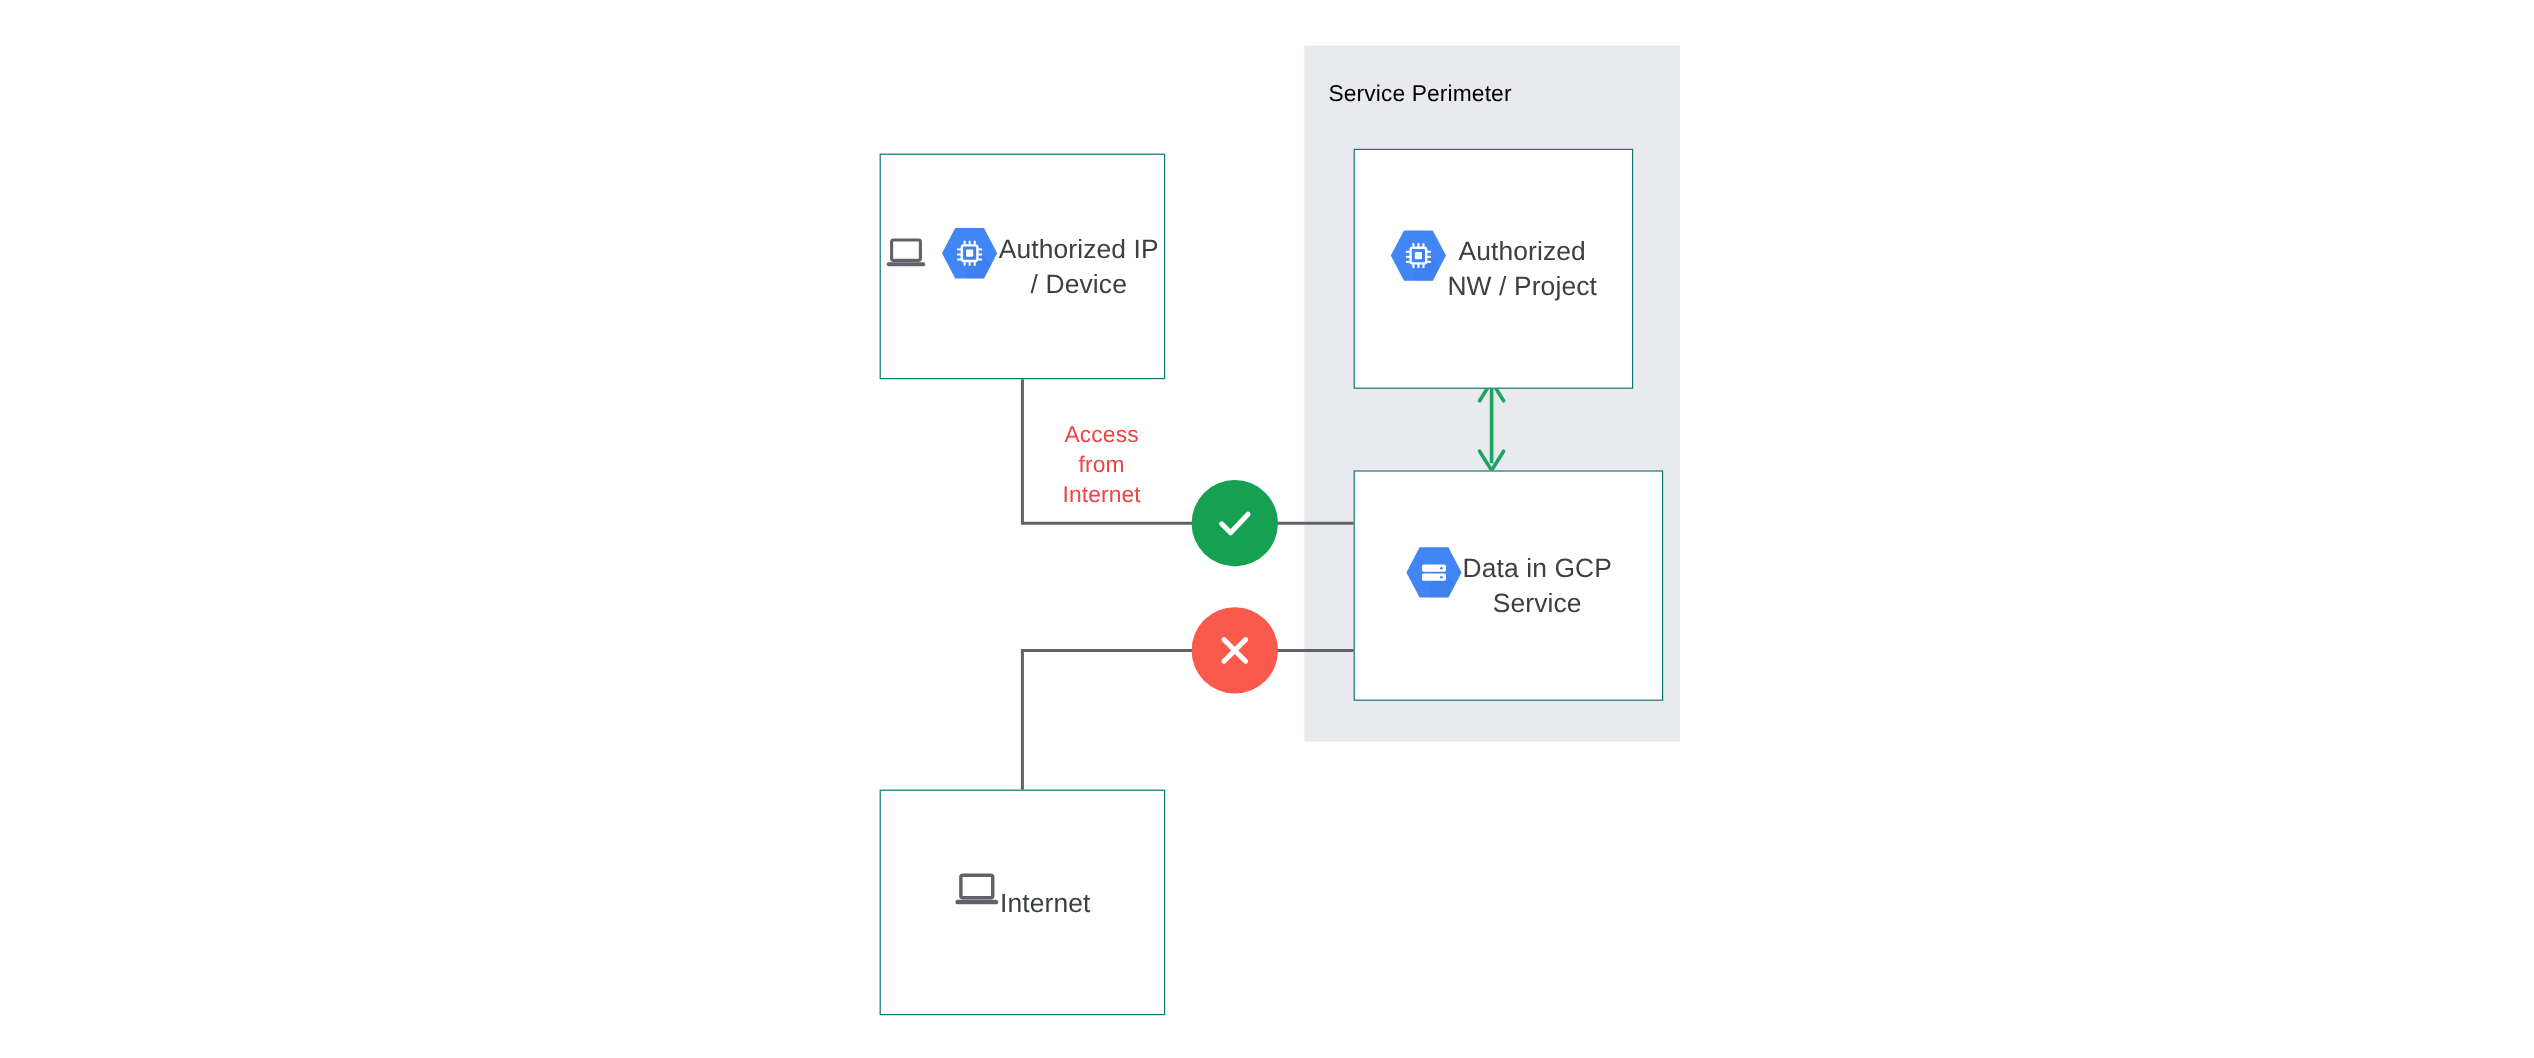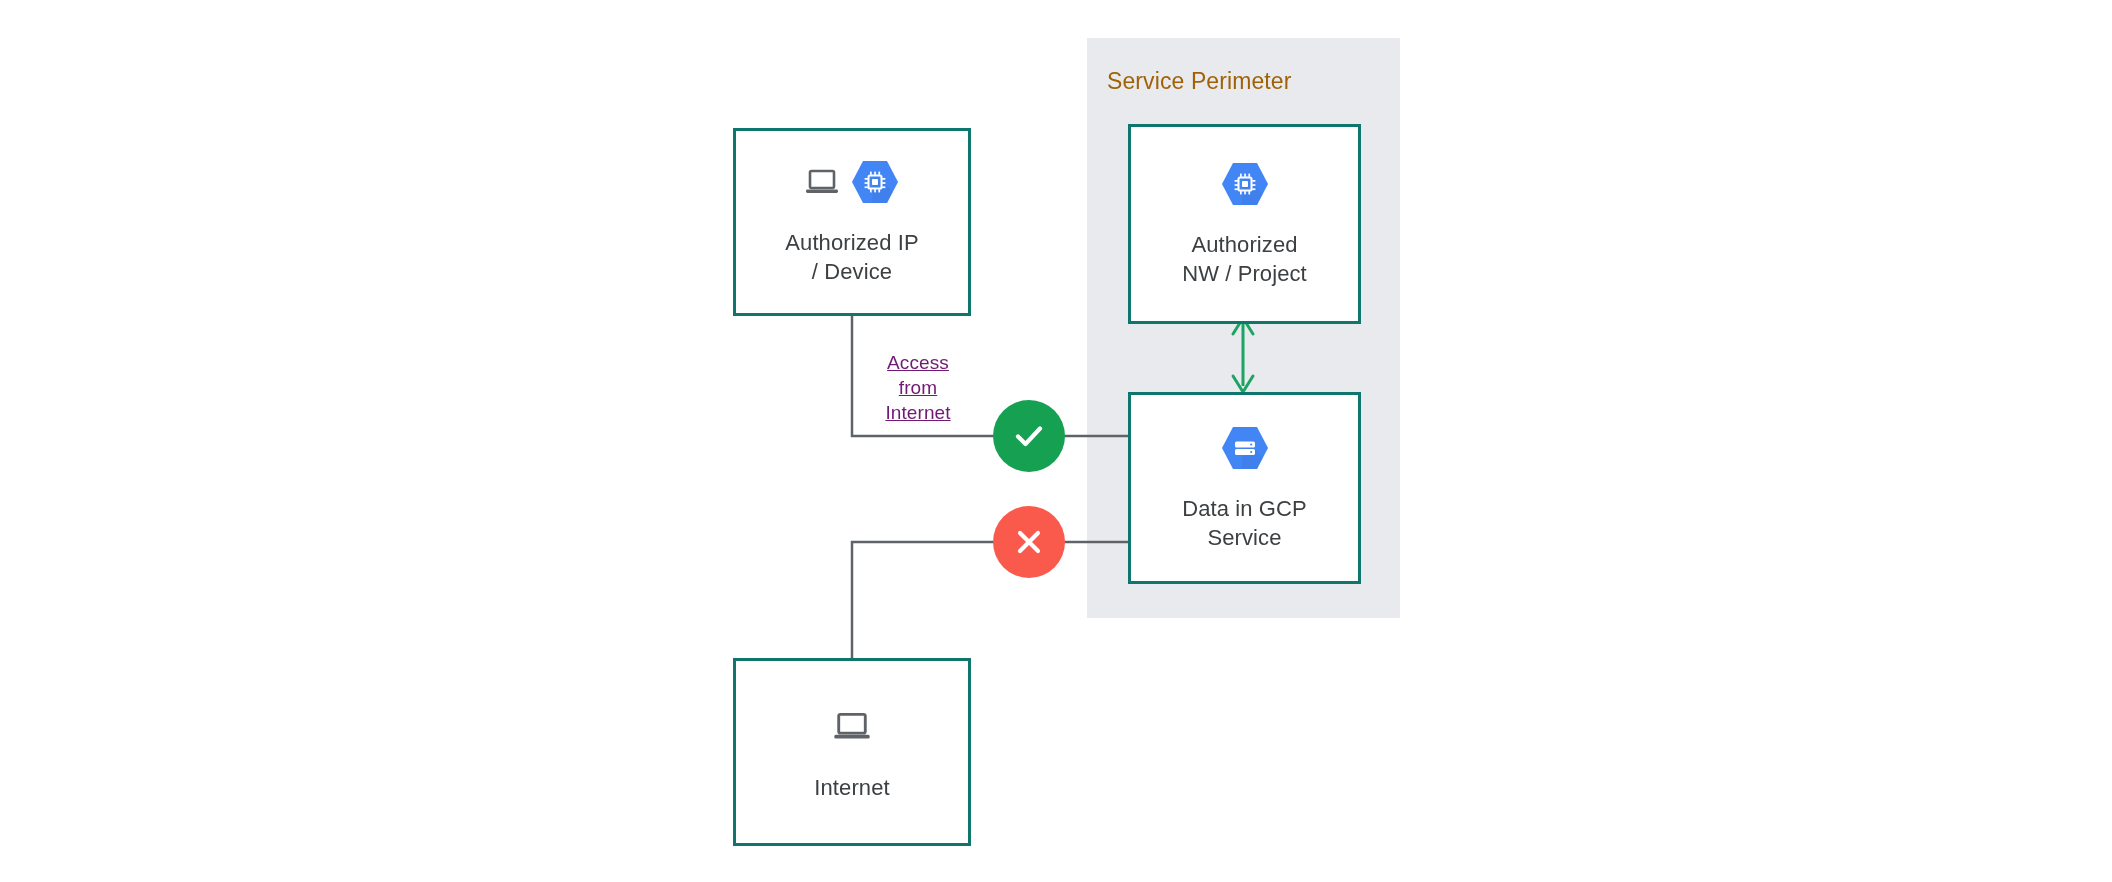--- a/index.html
+++ b/index.html
@@ -32,8 +32,8 @@
     position: absolute;
     left: 1107px;
     top: 68px;
-    font-size: 23px;
-    color: #a16207;
+    font-size: 19px;
+    color: #000000;
     letter-spacing: 0.1px;
     white-space: nowrap;
   }

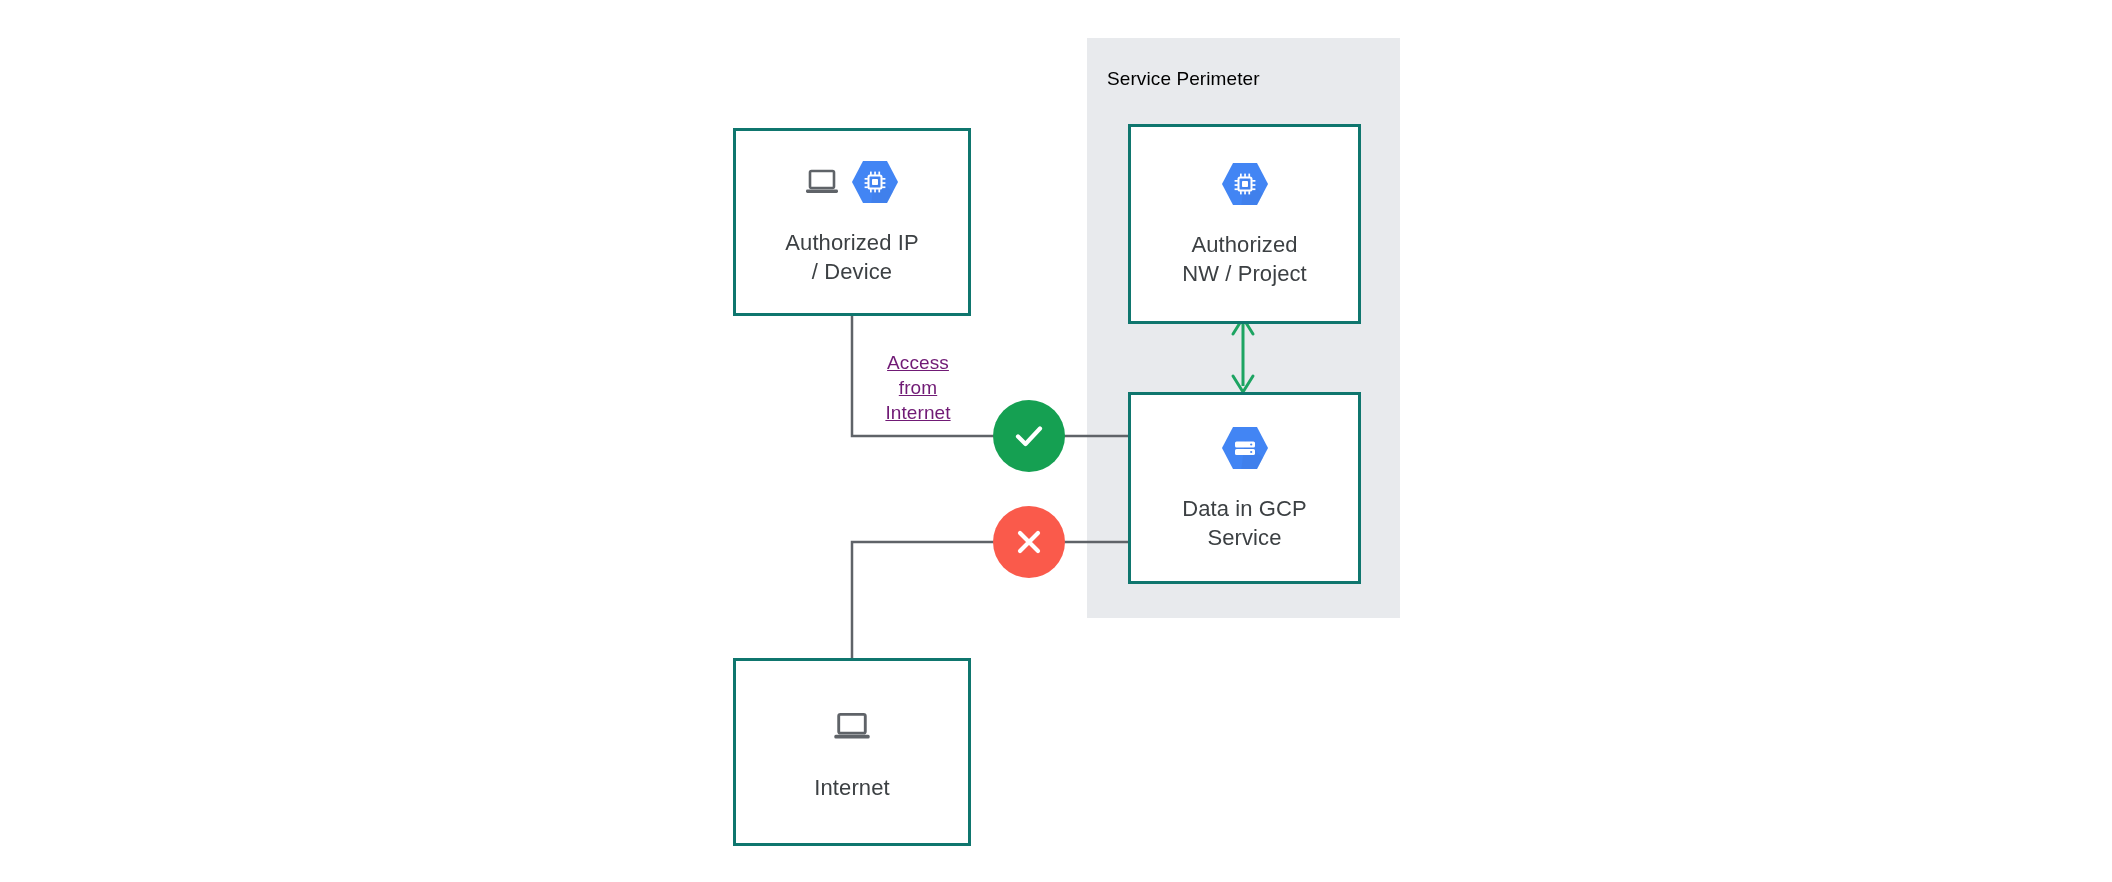--- a/index.html
+++ b/index.html
@@ -42,10 +42,10 @@
   .node {
     position: absolute;
     background: #ffffff;
-    border: 3px solid #0f766e;
+    border: 1px solid #0f766e;
     box-sizing: border-box;
     display: flex;
-    flex-direction: column;
+    flex-direction: row;
     align-items: center;
     justify-content: center;
   }

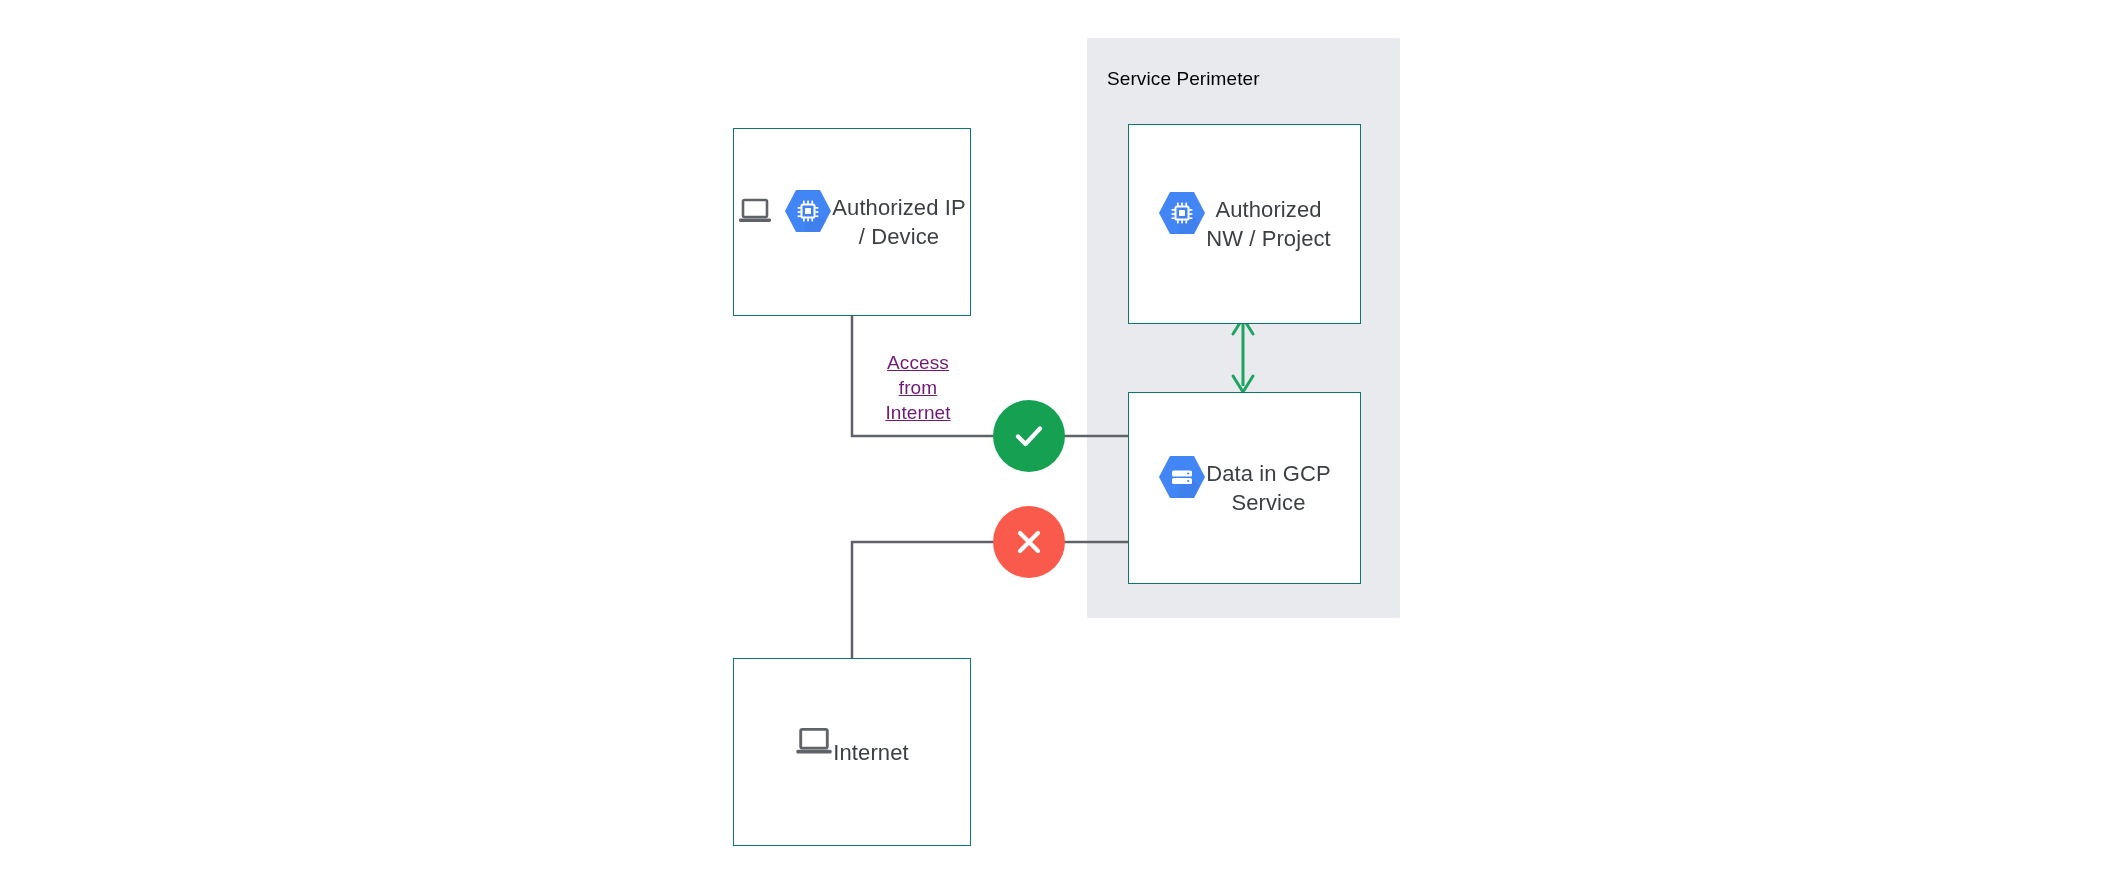--- a/index.html
+++ b/index.html
@@ -103,11 +103,10 @@
     position: absolute;
     font-size: 19px;
     line-height: 25px;
-    color: #701a75;
+    color: #ef4444;
     text-align: center;
     white-space: pre-line;
     letter-spacing: 0.1px;
-    text-decoration: underline;
   }
   #label-access-from-internet { left: 838px; top: 350px; width: 160px; }
   #label-valid-credential     { left: 740px; top: 480px; width: 360px; }

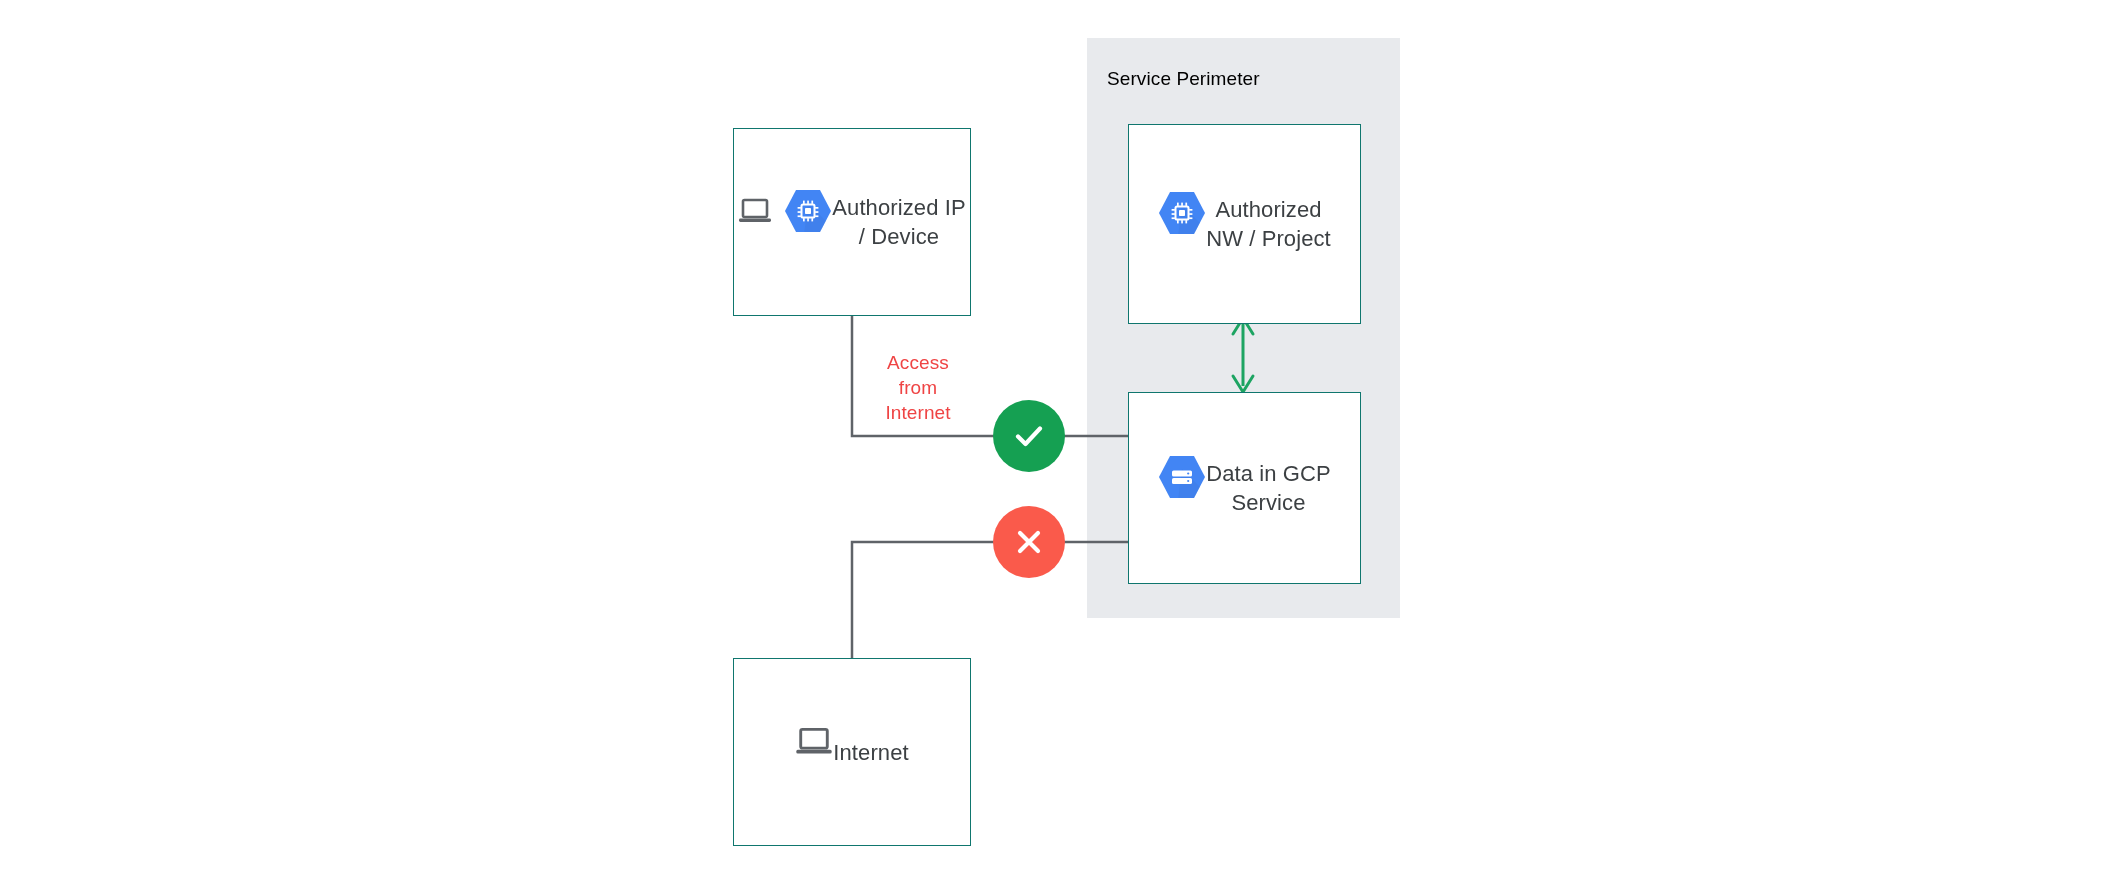--- a/index.html
+++ b/index.html
@@ -69,7 +69,7 @@
 
   #node-authorized-ip  { left: 733px;  top: 128px; width: 238px; height: 188px; }
   #node-authorized-nw  { left: 1128px; top: 124px; width: 233px; height: 200px; }
-  #node-data-gcp       { left: 1128px; top: 392px; width: 233px; height: 192px; }
+  #node-data-gcp       { left: 1128px; top: 392px; width: 258px; height: 192px; }
   #node-internet       { left: 733px;  top: 658px; width: 238px; height: 188px; }
 
   

